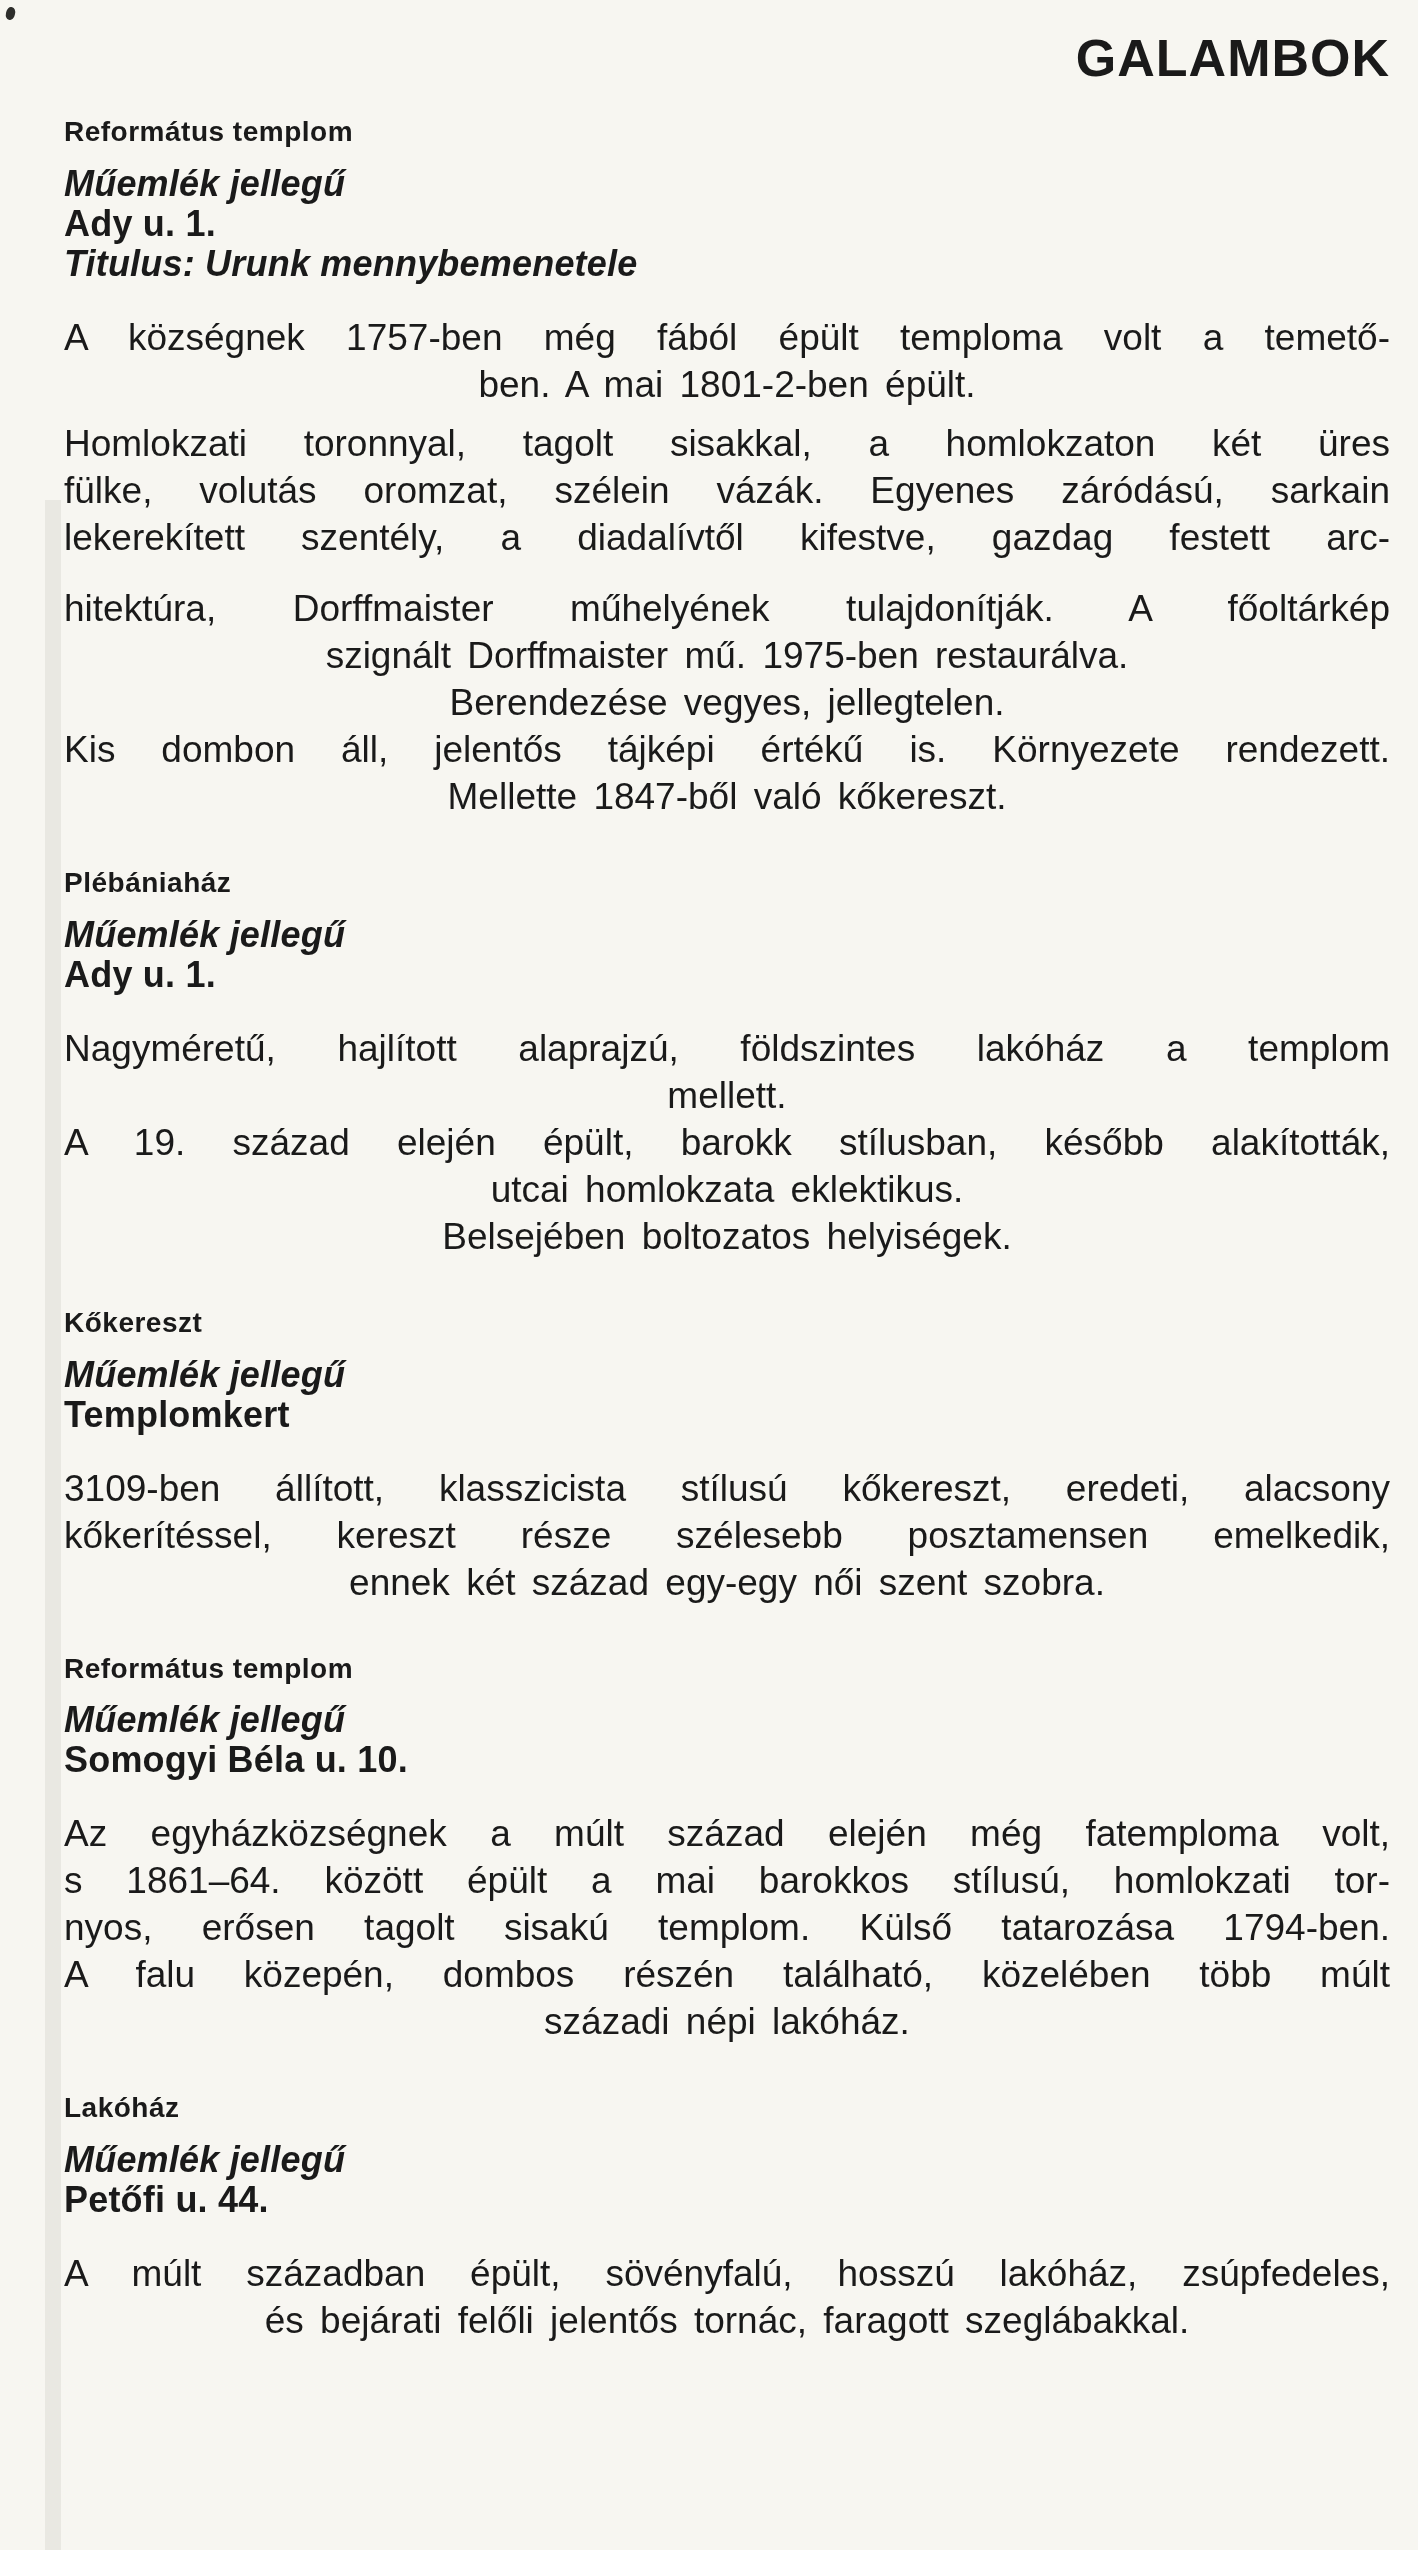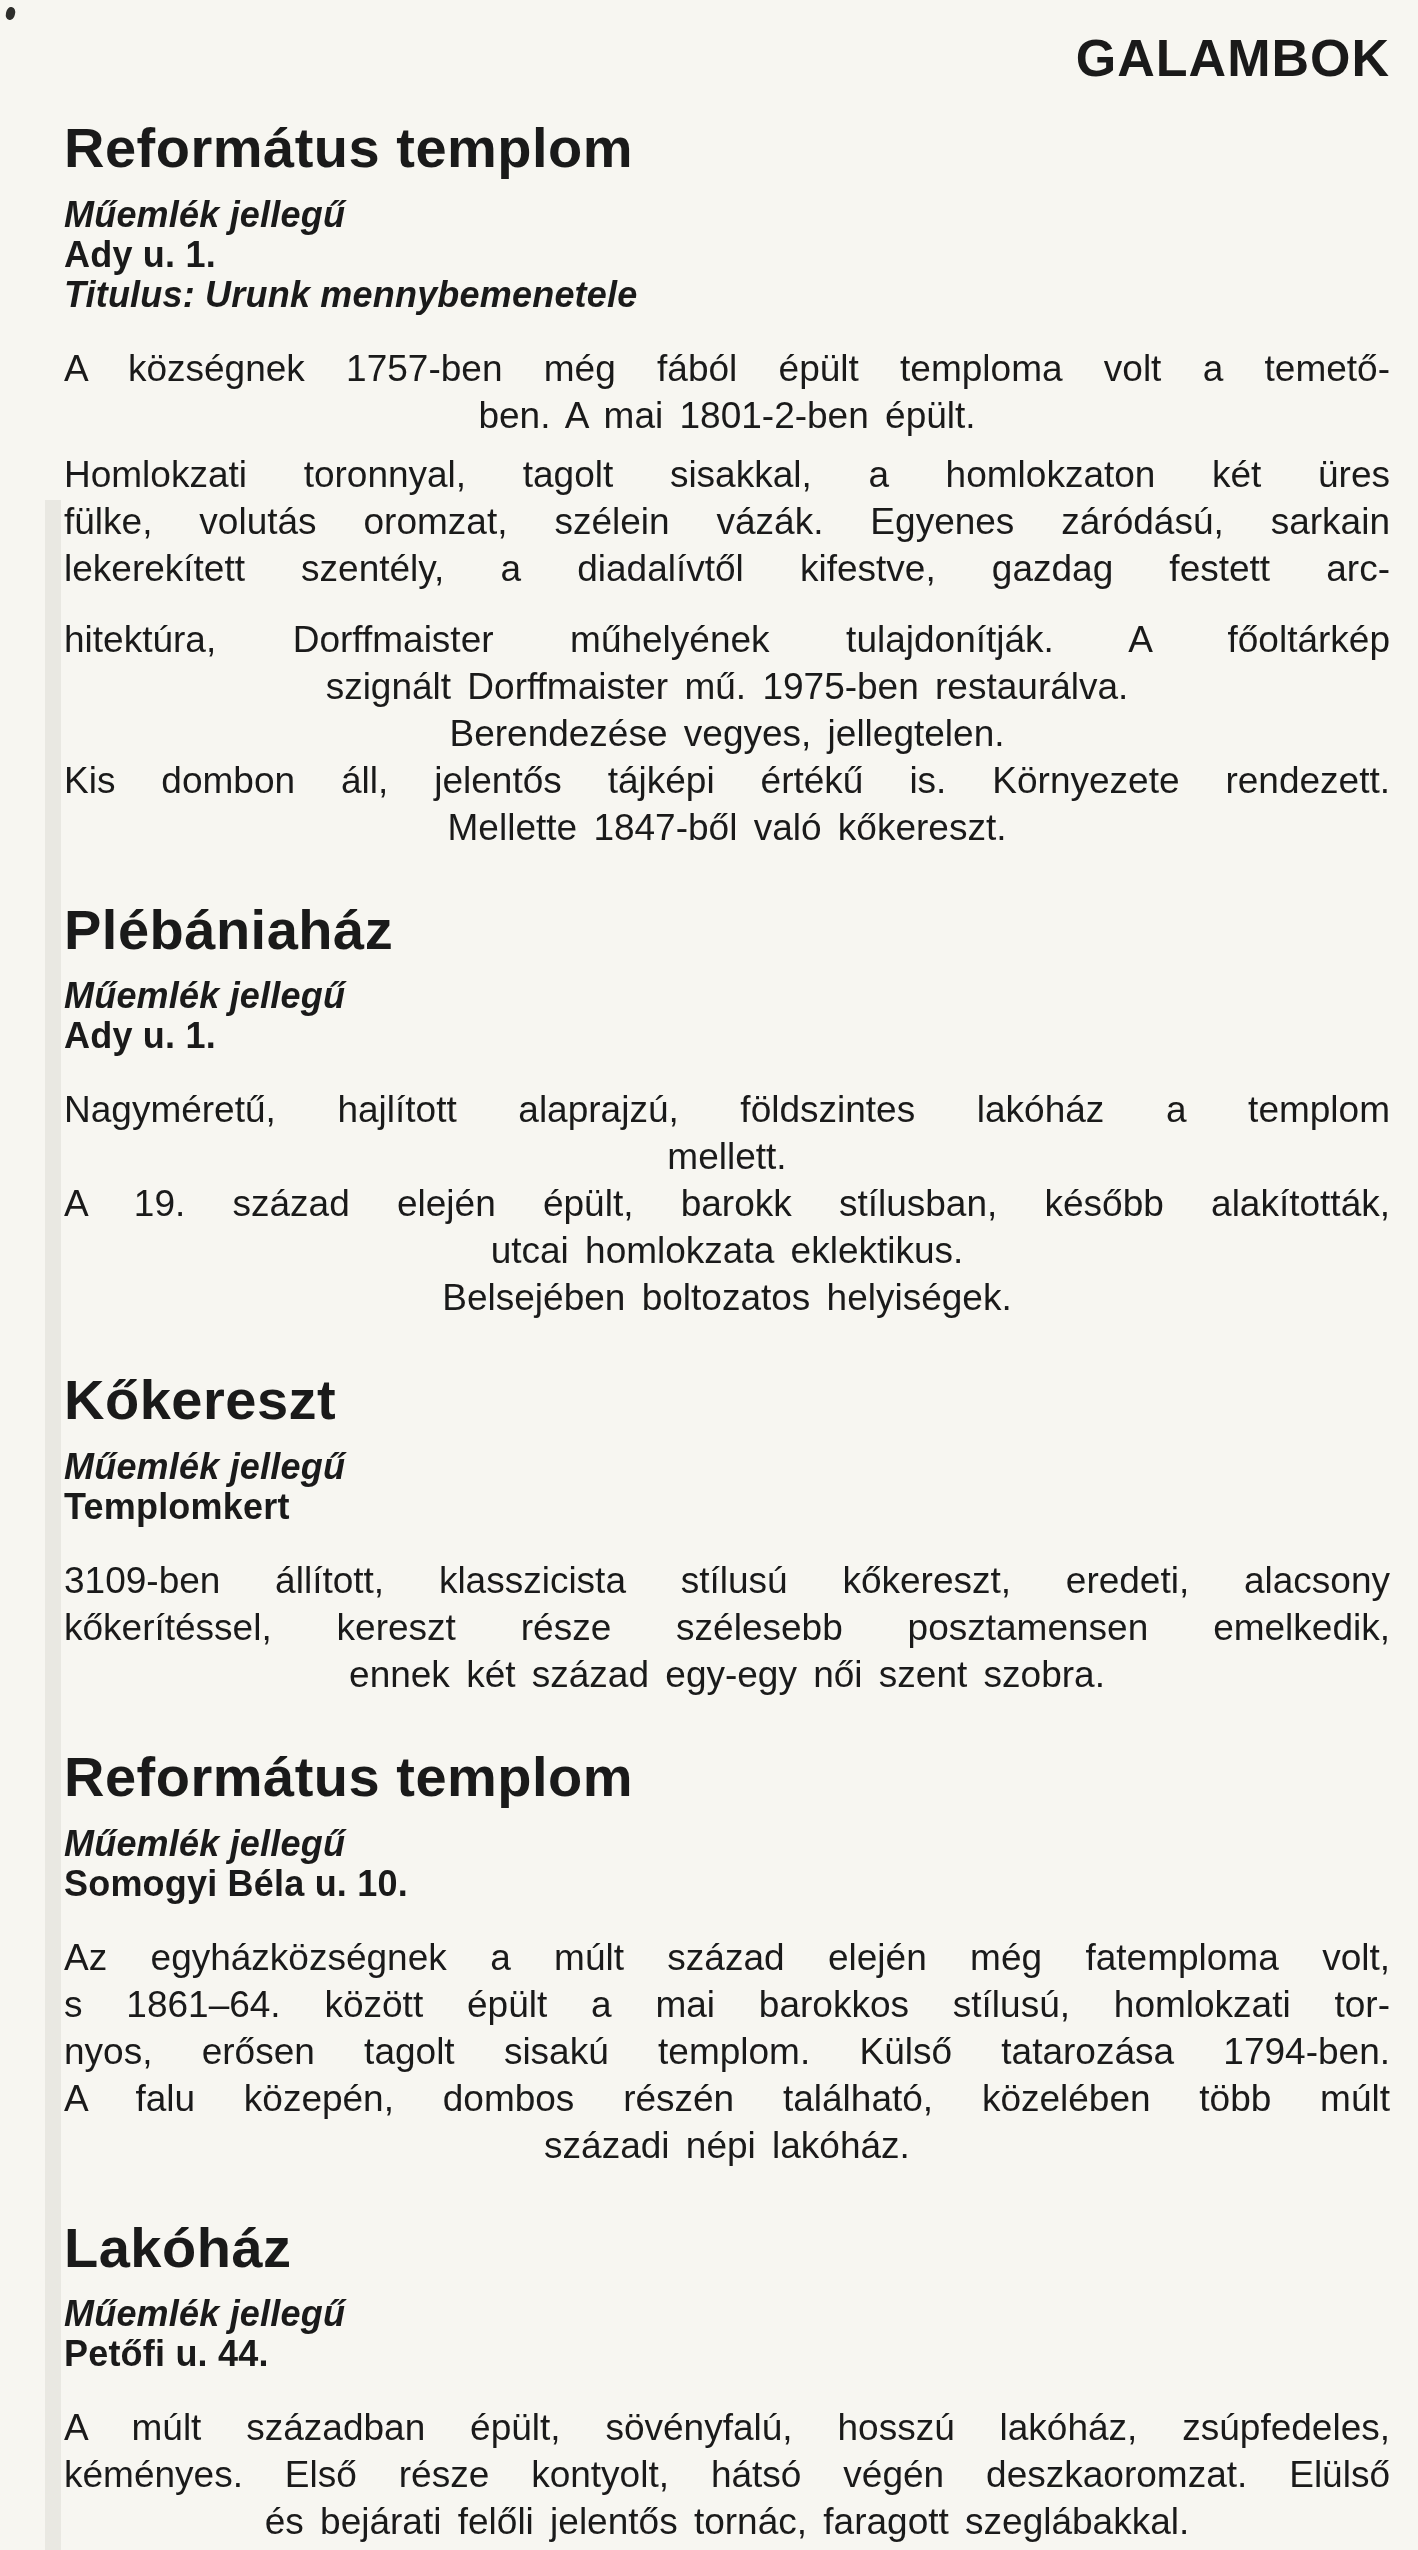--- a/index.html
+++ b/index.html
@@ -42,7 +42,7 @@
   }
   h2.monument-heading {
     margin: 48px 0 16px 0;
-    font-size: 56px;
+    font-size: 28px;
     font-weight: bold;
     line-height: 1.1;
     letter-spacing: 0.5px;

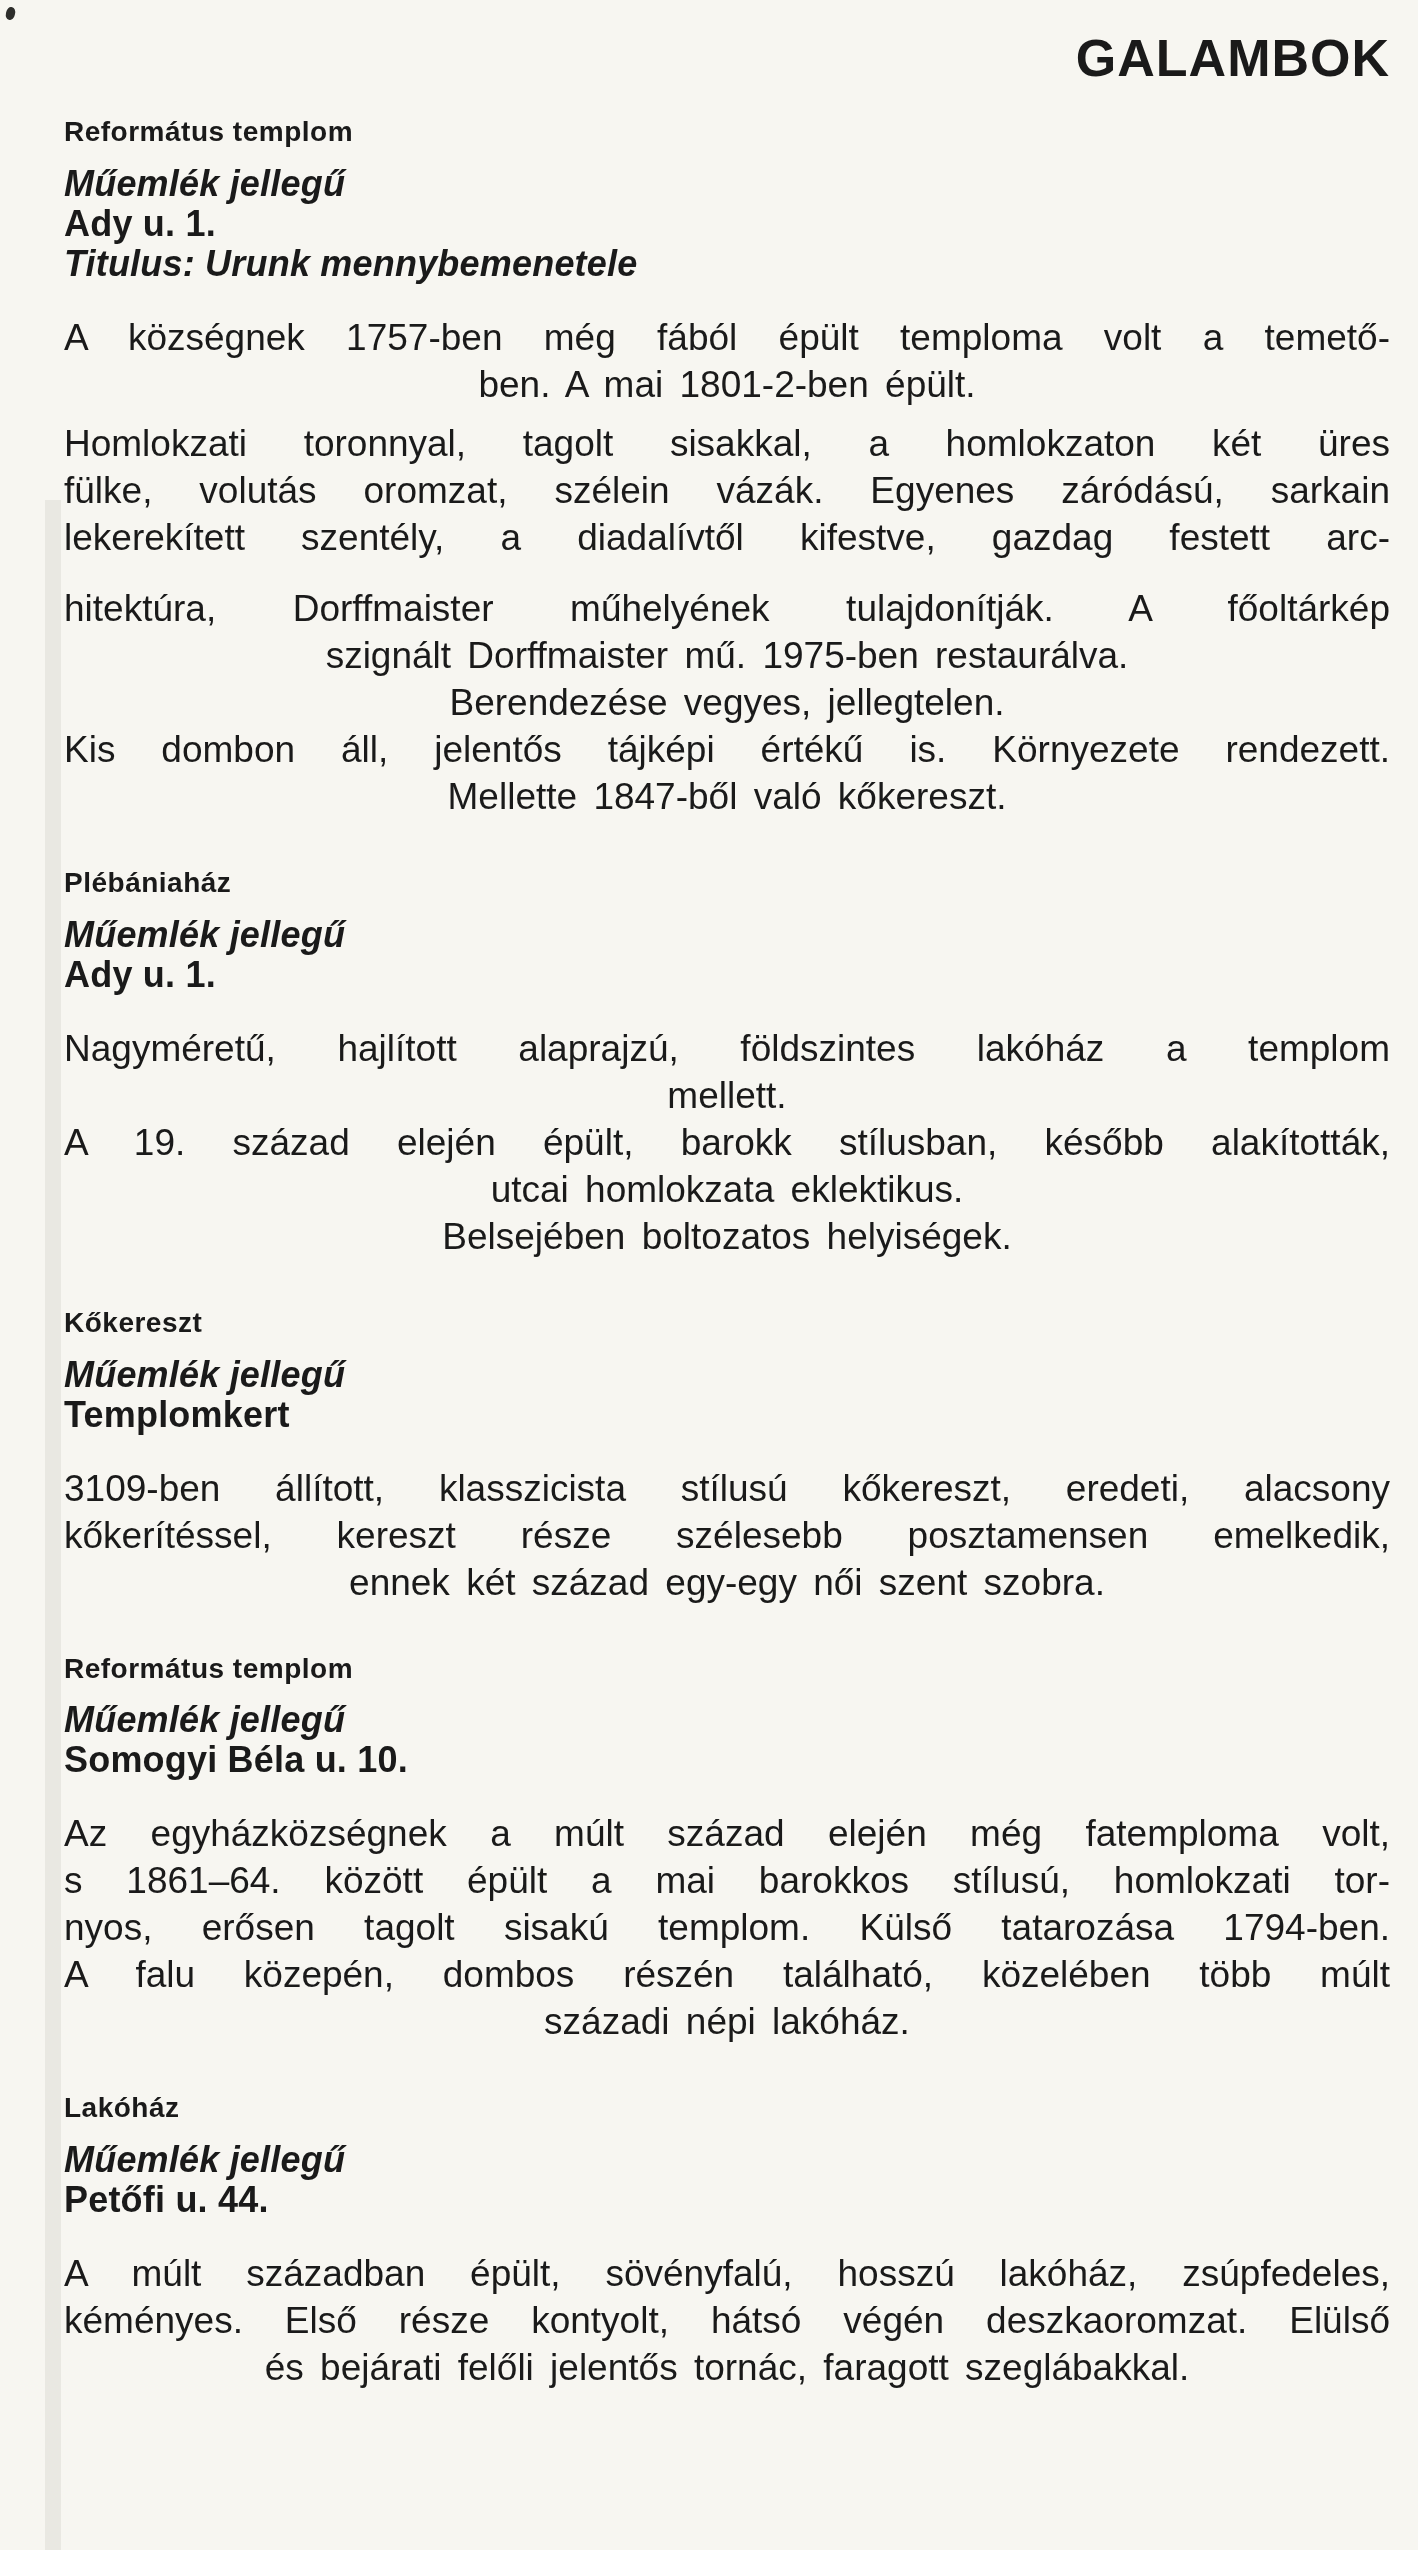--- a/index.html
+++ b/index.html
@@ -146,7 +146,6 @@
 
     <div class="para">
       <div class="ln j">A múlt században épült, sövényfalú, hosszú lakóház, zsúpfedeles,</div>
-      <div class="ln j">kéményes. Első része kontyolt, hátsó végén deszkaoromzat. Elülső</div>
       <div class="ln l">és bejárati felőli jelentős tornác, faragott szeglábakkal.</div>
     </div>
   </section>

